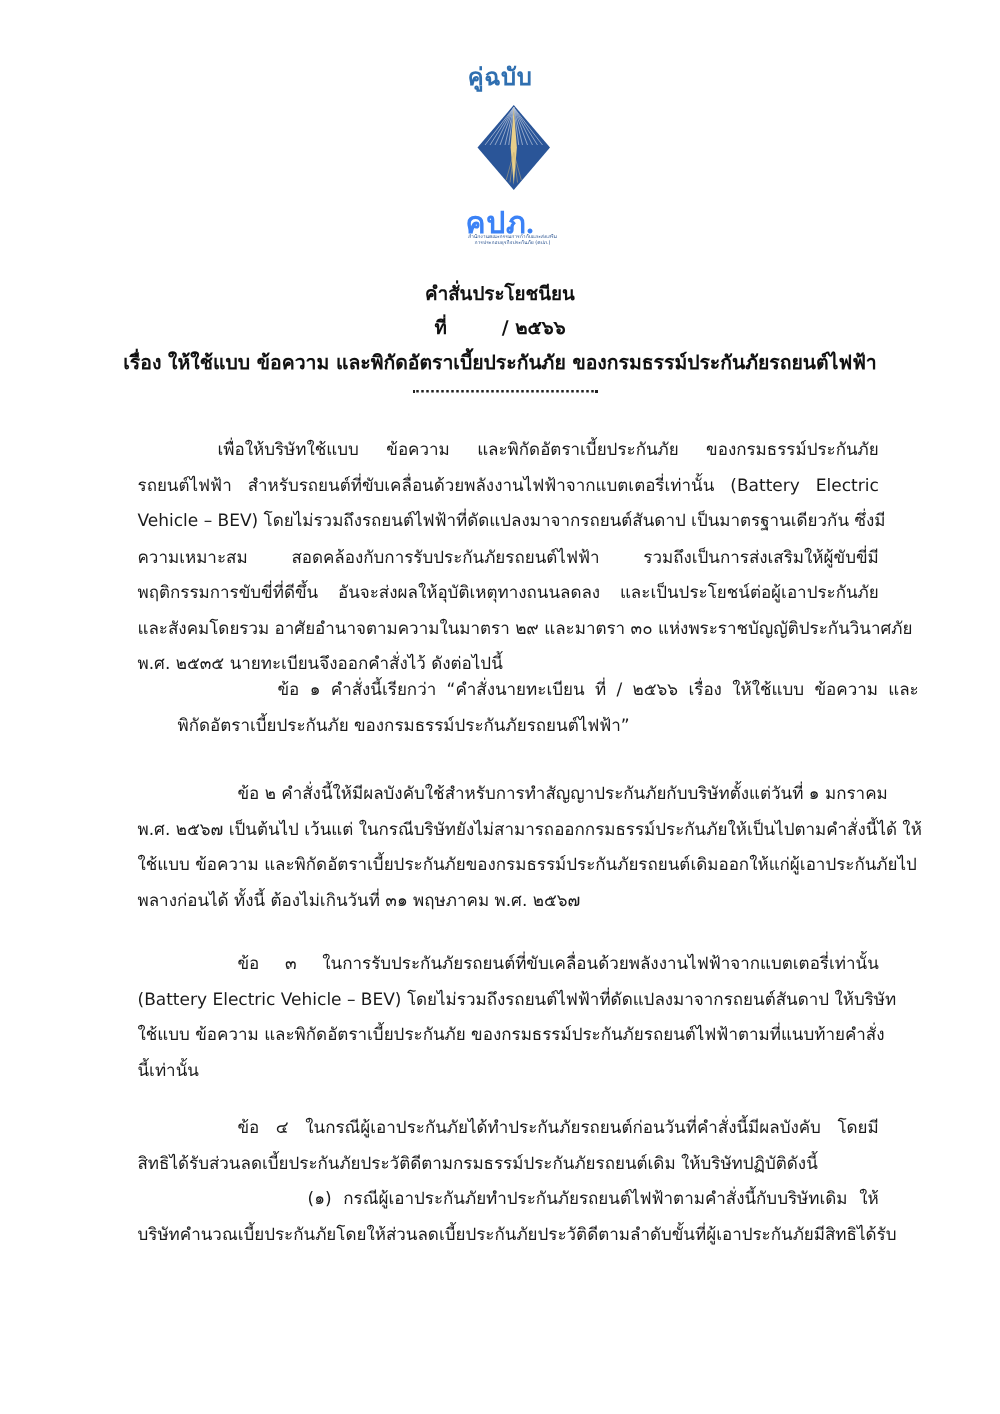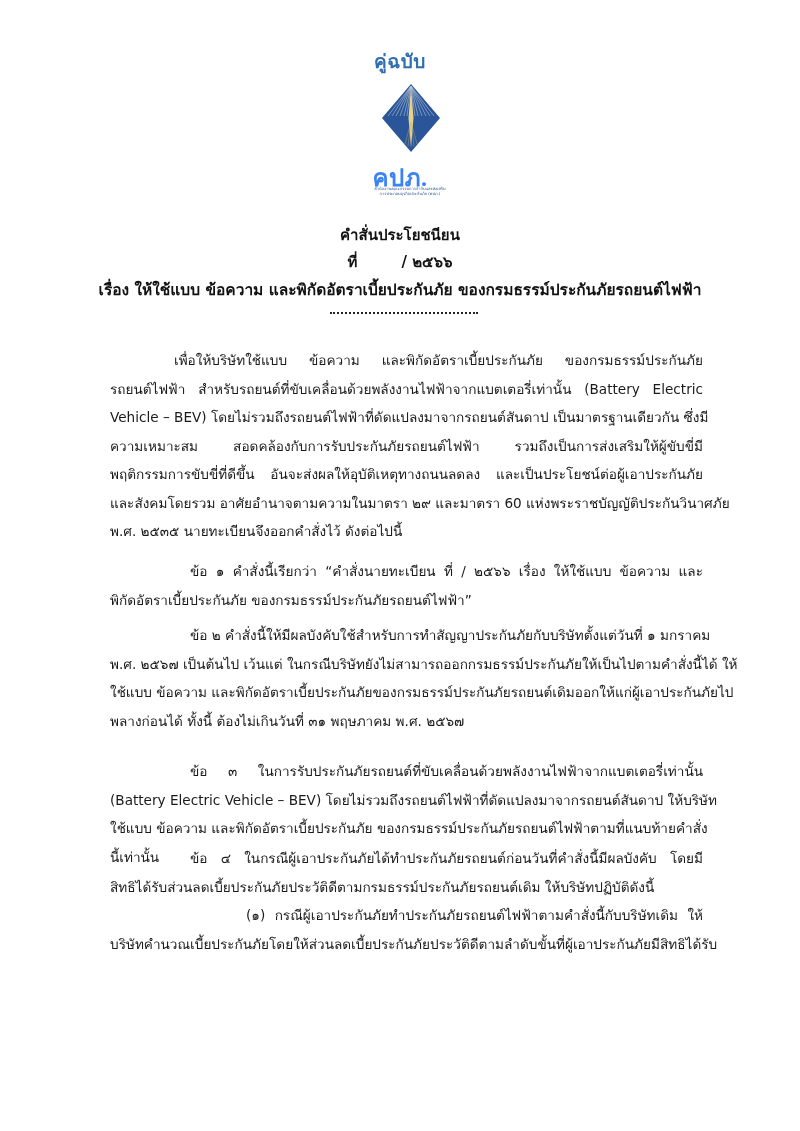--- a/index.html
+++ b/index.html
@@ -160,7 +160,7 @@
     <span class="line">Vehicle – BEV) โดยไม่รวมถึงรถยนต์ไฟฟ้าที่ดัดแปลงมาจากรถยนต์สันดาป เป็นมาตรฐานเดียวกัน ซึ่งมี</span>
     <span class="line">ความเหมาะสม สอดคล้องกับการรับประกันภัยรถยนต์ไฟฟ้า รวมถึงเป็นการส่งเสริมให้ผู้ขับขี่มี</span>
     <span class="line">พฤติกรรมการขับขี่ที่ดีขึ้น อันจะส่งผลให้อุบัติเหตุทางถนนลดลง และเป็นประโยชน์ต่อผู้เอาประกันภัย</span>
-    <span class="line">และสังคมโดยรวม อาศัยอำนาจตามความในมาตรา ๒๙ และมาตรา 60 แห่งพระราชบัญญัติประกันวินาศภัย</span>
+    <span class="line">และสังคมโดยรวม อาศัยอำนาจตามความในมาตรา ๒๙ และมาตรา ๓๐ แห่งพระราชบัญญัติประกันวินาศภัย</span>
     <span class="line last">พ.ศ. ๒๕๓๕ นายทะเบียนจึงออกคำสั่งไว้ ดังต่อไปนี้</span>
   </div>
 

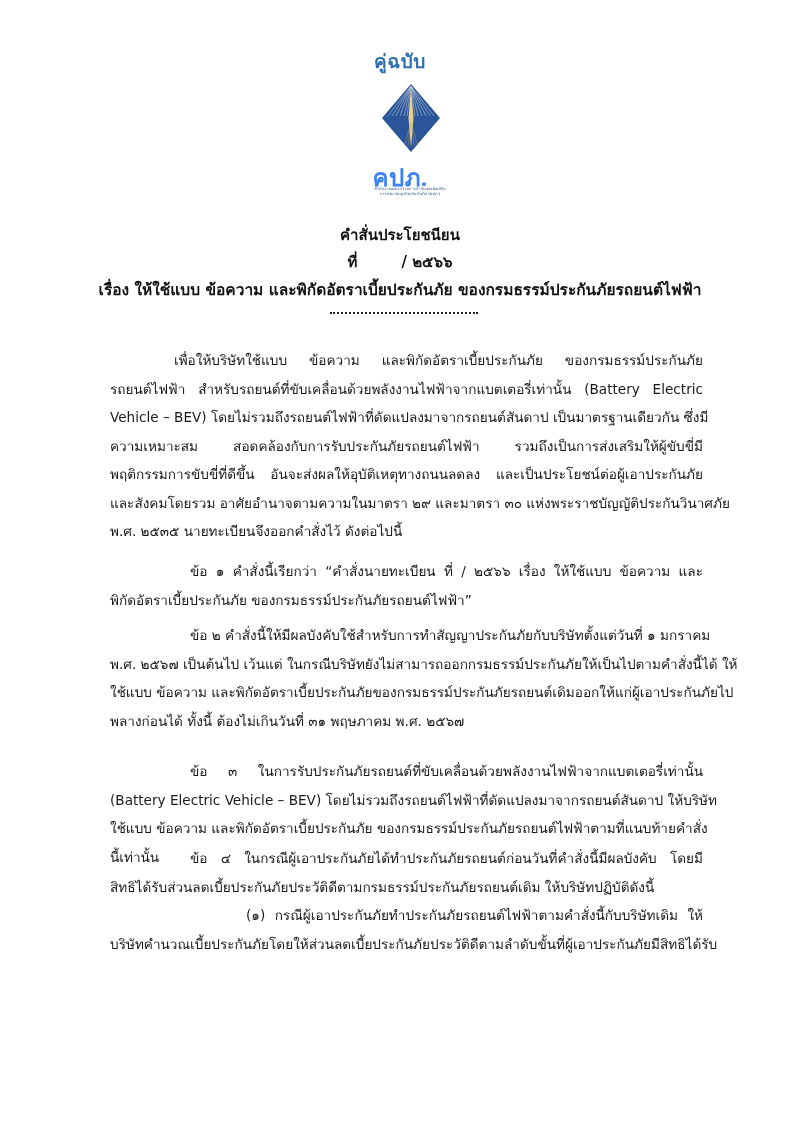--- a/index.html
+++ b/index.html
@@ -102,7 +102,7 @@
     .para .indent-big { padding-left: 80px; }
     .para .indent-huge { padding-left: 136px; }
     .p0 { top: 346px; }
-    .p1 { top: 557px; }
+    .p1 { top: 538px; margin-left: 32px; }
     .p2 { top: 621px; }
     .p3 { top: 757px; }
     .p4 { top: 844px; }

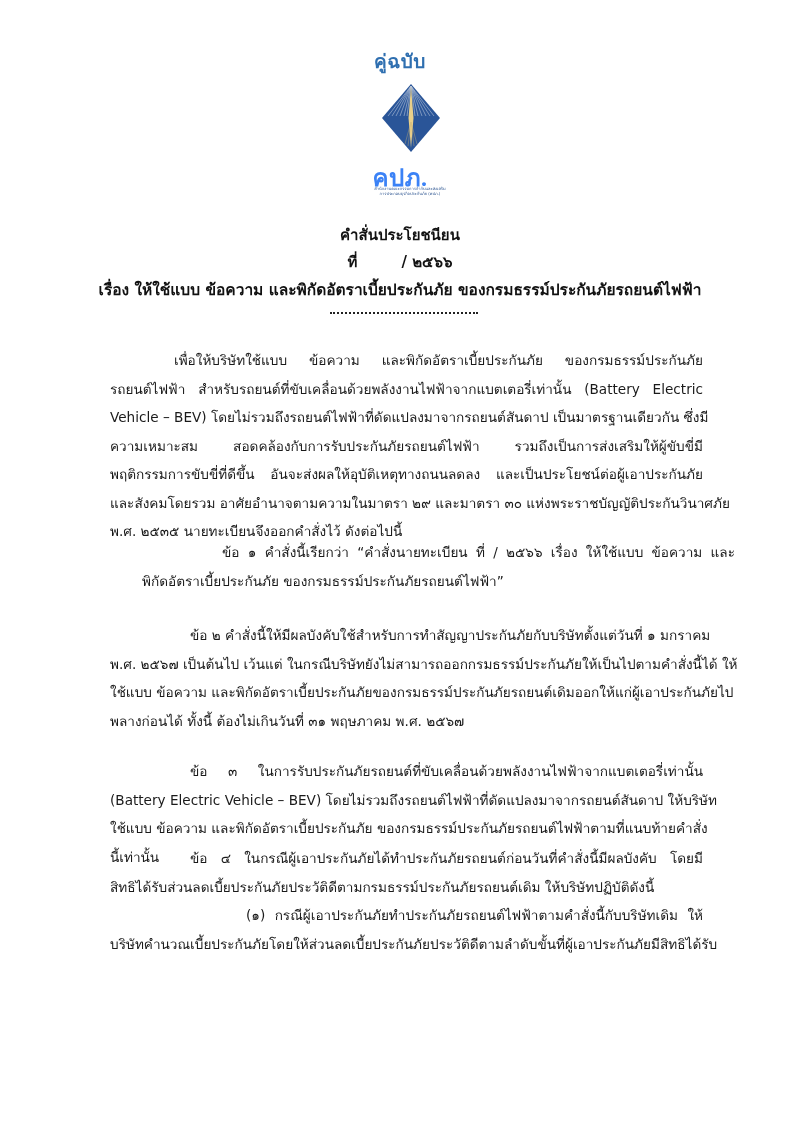--- a/index.html
+++ b/index.html
@@ -105,7 +105,7 @@
     .p1 { top: 538px; margin-left: 32px; }
     .p2 { top: 621px; }
     .p3 { top: 757px; }
-    .p4 { top: 844px; }
+    .p4 { top: 888px; }
   </style>
 </head>
 <body>

